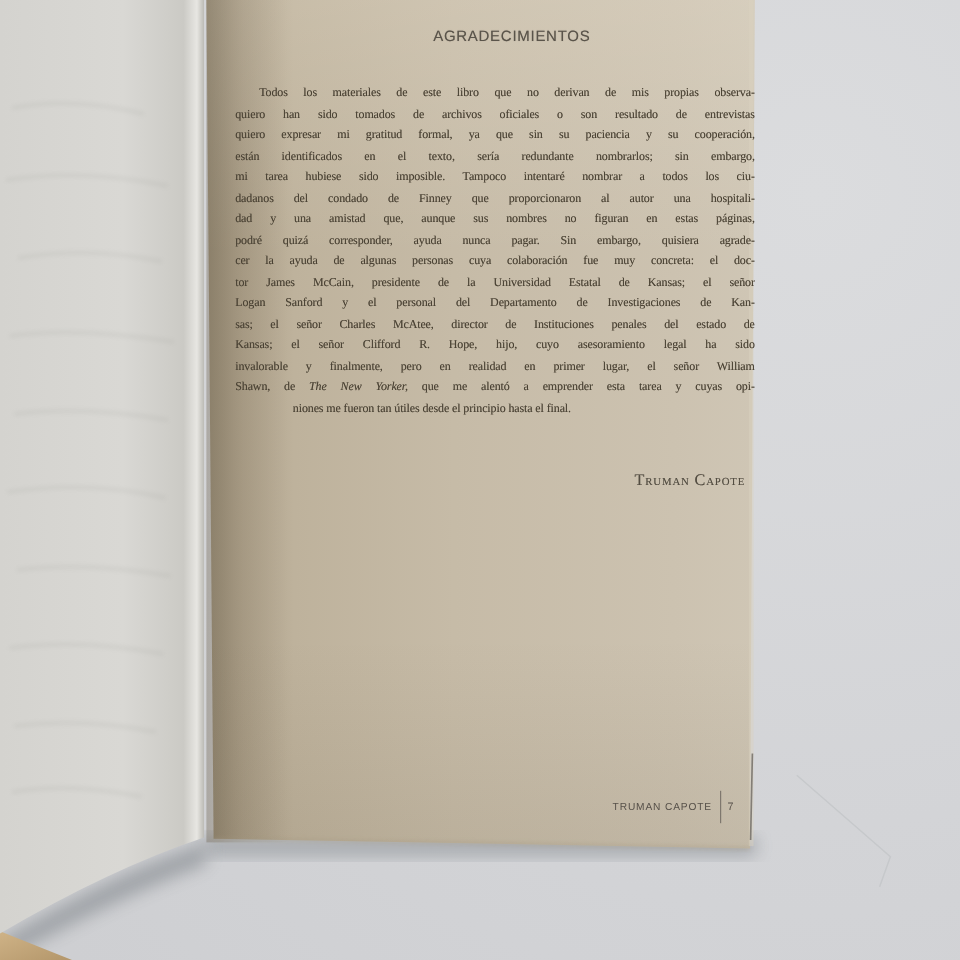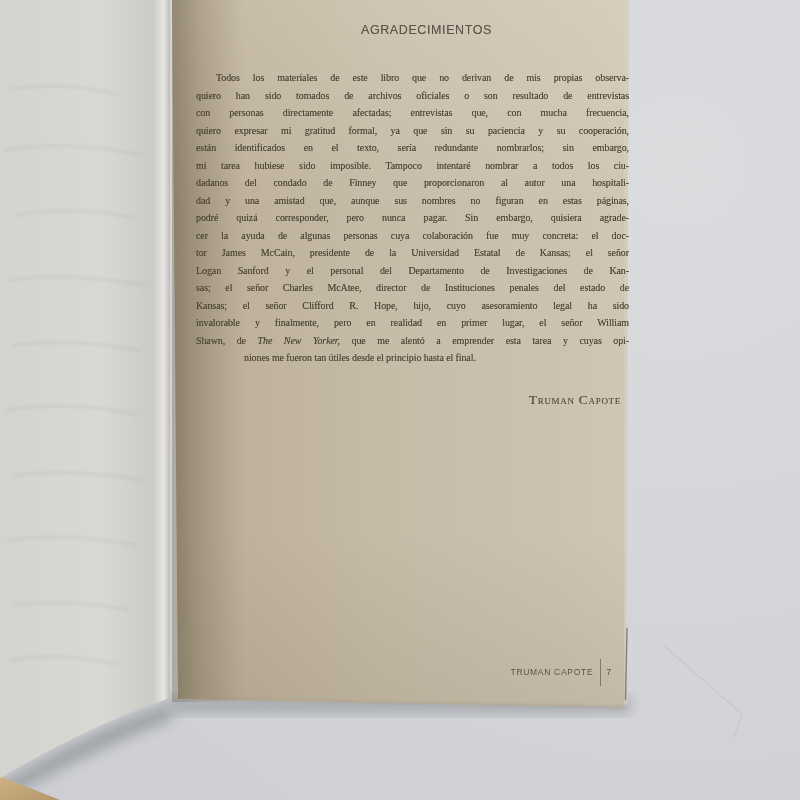--- a/index.html
+++ b/index.html
@@ -170,7 +170,6 @@
     <div class="body-paragraph">
         <div class="bodyline"><span>Todos los materiales de este libro que no derivan de mis propias observa-</span></div>
         <div class="bodyline"><span>quiero han sido tomados de archivos oficiales o son resultado de entrevistas</span></div>
-        <div class="bodyline"><span>con personas directamente afectadas; entrevistas que, con mucha frecuencia,</span></div>
         <div class="bodyline"><span>quiero expresar mi gratitud formal, ya que sin su paciencia y su cooperación,</span></div>
         <div class="bodyline"><span>están identificados en el texto, sería redundante nombrarlos; sin embargo,</span></div>
         <div class="bodyline"><span>mi tarea hubiese sido imposible. Tampoco intentaré nombrar a todos los ciu-</span></div>

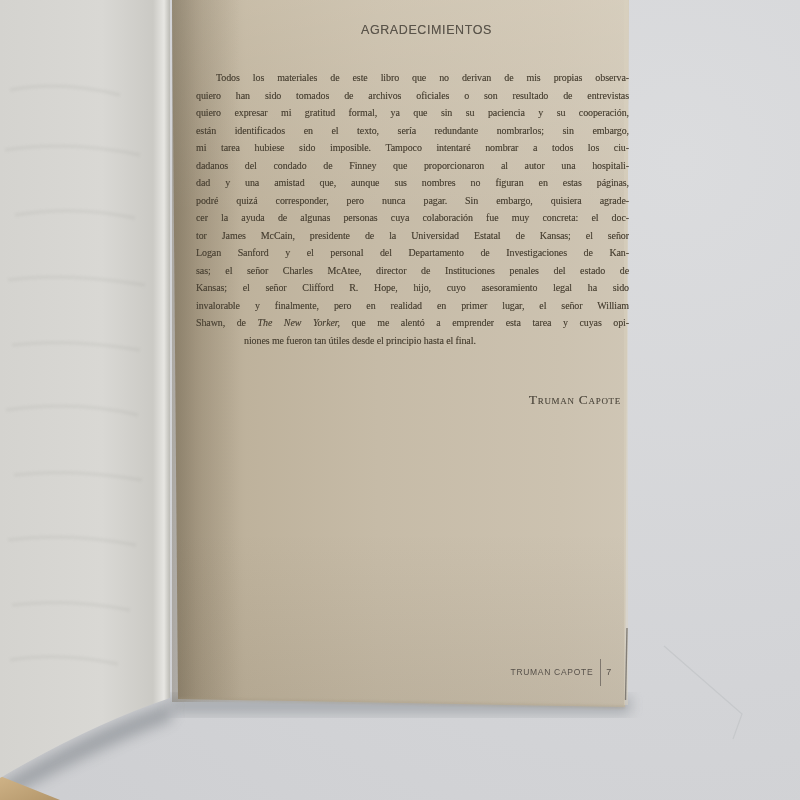--- a/index.html
+++ b/index.html
@@ -175,7 +175,7 @@
         <div class="bodyline"><span>mi tarea hubiese sido imposible. Tampoco intentaré nombrar a todos los ciu-</span></div>
         <div class="bodyline"><span>dadanos del condado de Finney que proporcionaron al autor una hospitali-</span></div>
         <div class="bodyline"><span>dad y una amistad que, aunque sus nombres no figuran en estas páginas,</span></div>
-        <div class="bodyline"><span>podré quizá corresponder, pero nunca pagar. Sin embargo, quisiera agrade-</span></div>
+        <div class="bodyline"><span>podré quizá corresponder, ayuda nunca pagar. Sin embargo, quisiera agrade-</span></div>
         <div class="bodyline"><span>cer la ayuda de algunas personas cuya colaboración fue muy concreta: el doc-</span></div>
         <div class="bodyline"><span>tor James McCain, presidente de la Universidad Estatal de Kansas; el señor</span></div>
         <div class="bodyline"><span>Logan Sanford y el personal del Departamento de Investigaciones de Kan-</span></div>

